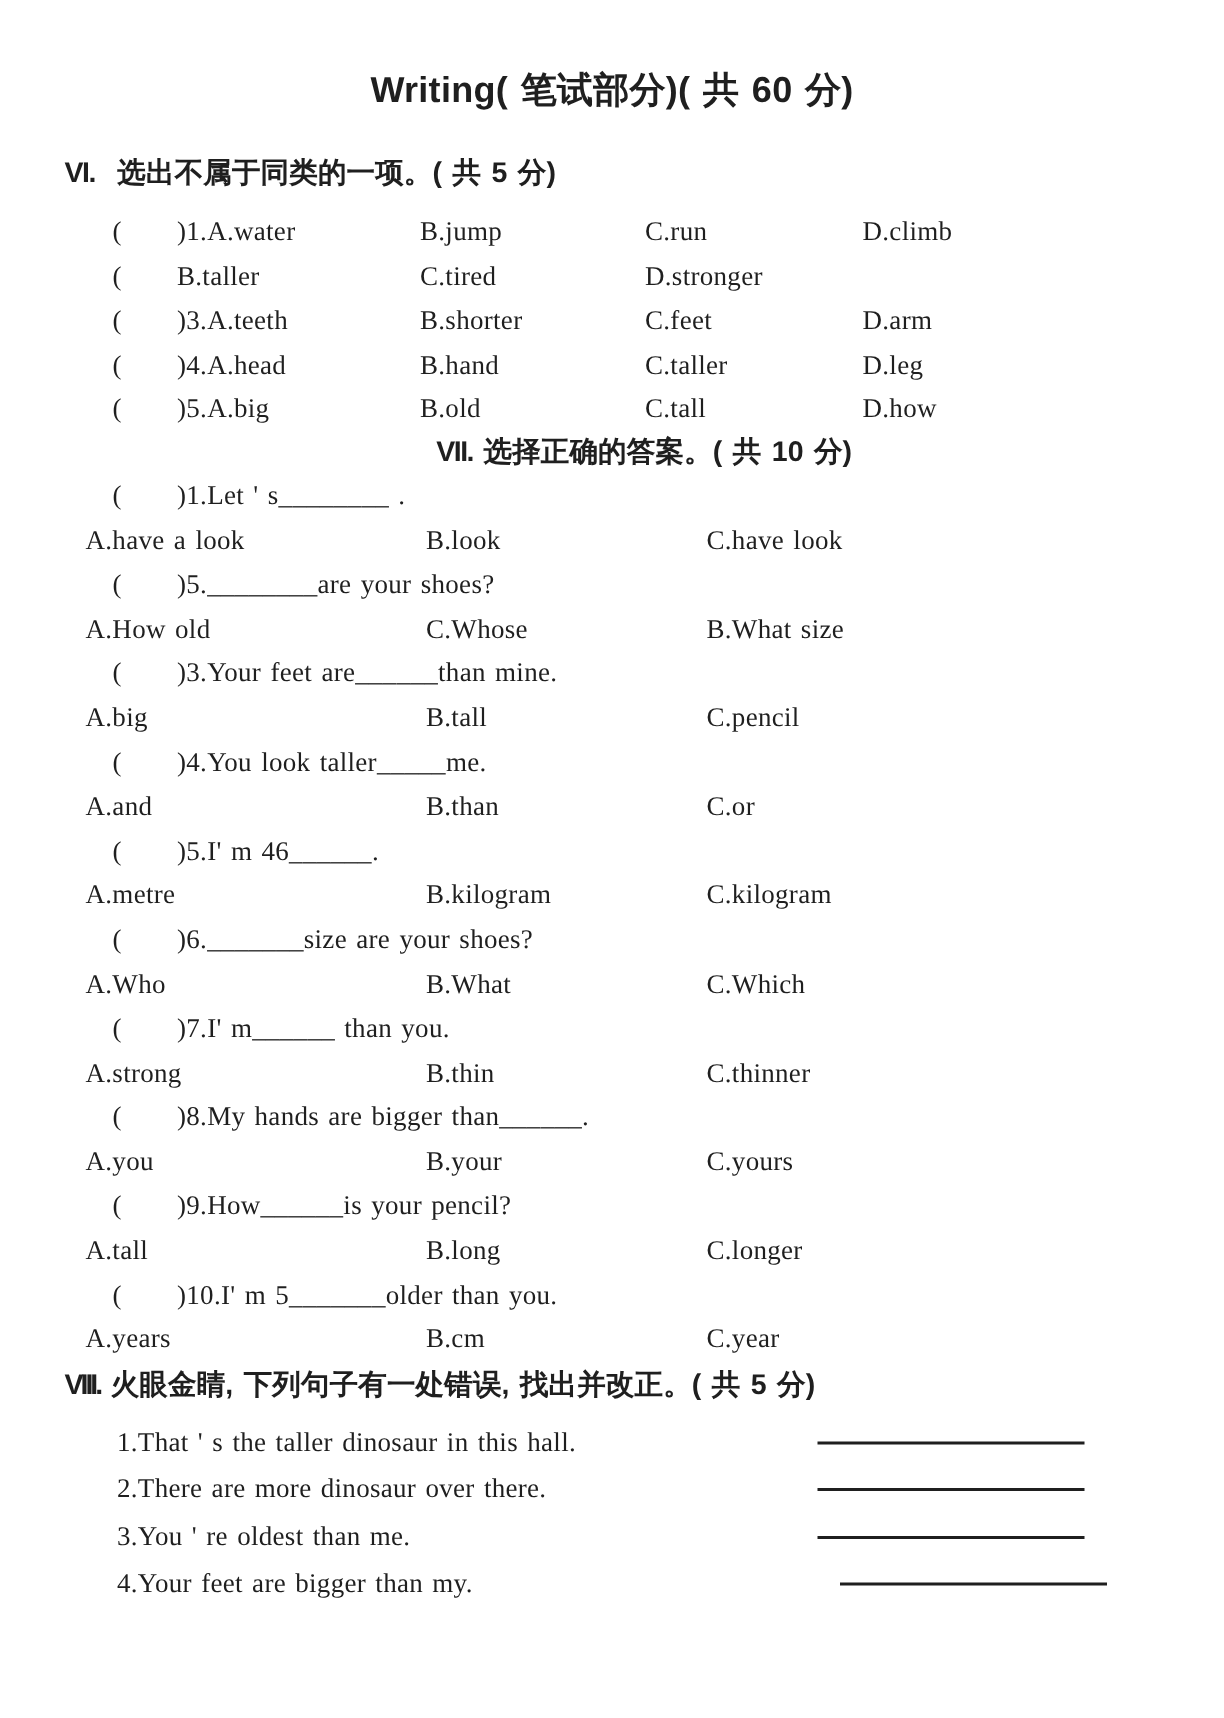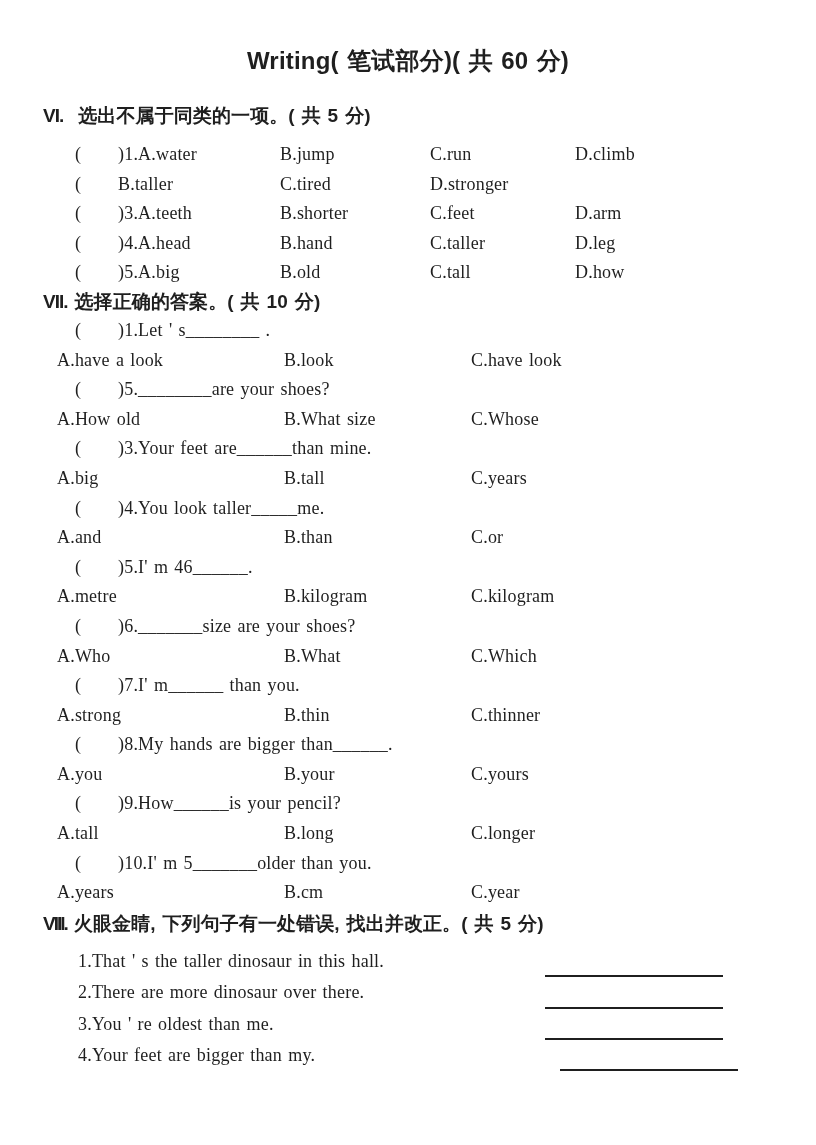--- a/index.html
+++ b/index.html
@@ -38,7 +38,7 @@
   .sec-head .heading-text { margin-left: 7px; }
   .sec-vi-head { margin-top: 26px; }
   .sec-vi-head .heading-text { margin-left: 15px; }
-  .sec-vii-head { margin-top: 0; }
+  .sec-vii-head { margin-top: 0; text-align: center; }
   .sec-viii-head { margin-top: 2px; }
   .sec-viii-head .numeral { letter-spacing: -2px; }
 

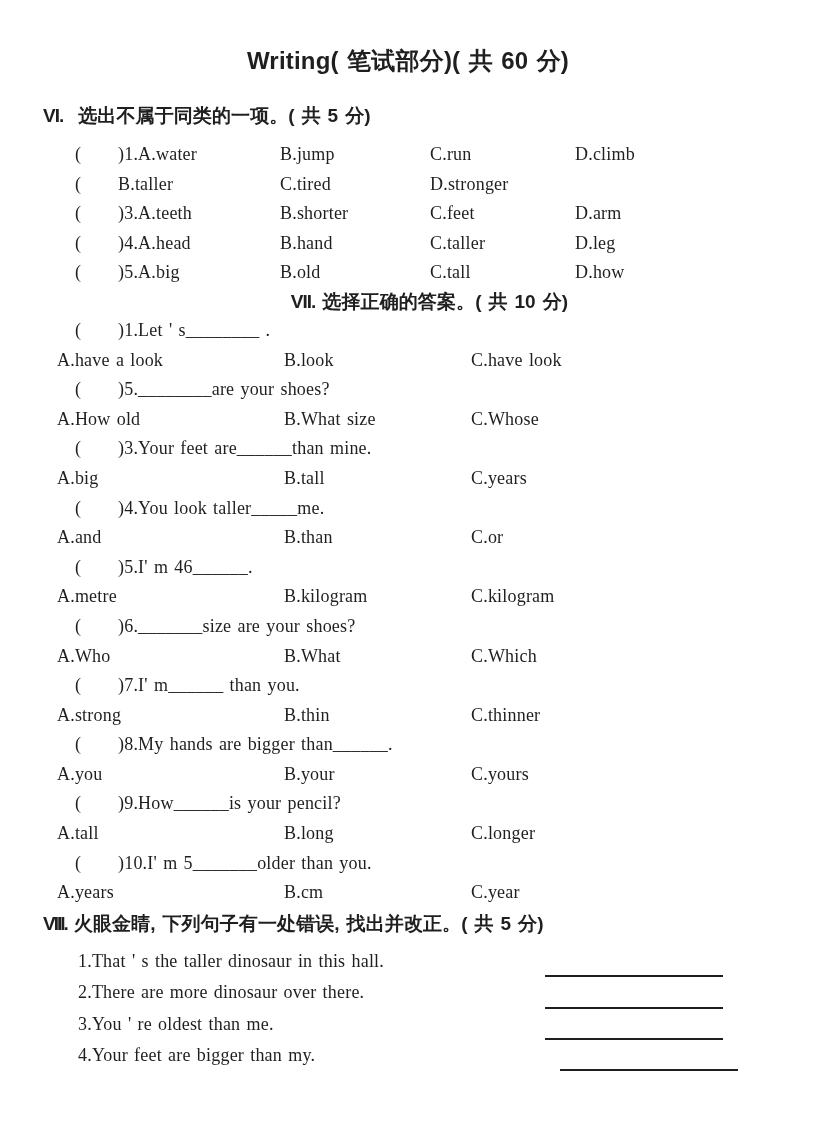--- a/index.html
+++ b/index.html
@@ -152,8 +152,8 @@
     </div>
     <div class="q-options">
       <span>A.How old</span>
+      <span>C.Whose</span>
       <span>B.What size</span>
-      <span>C.Whose</span>
     </div>
 
     <div class="q-stem">

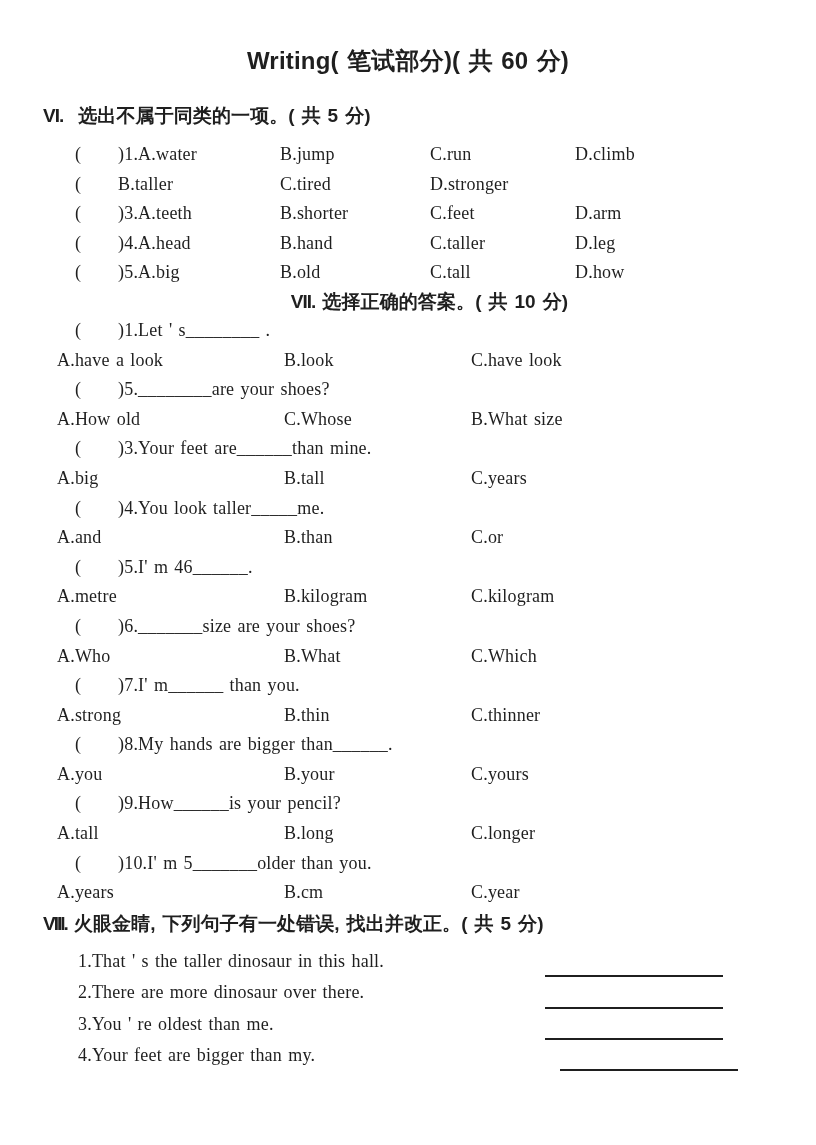--- a/index.html
+++ b/index.html
@@ -163,7 +163,7 @@
     <div class="q-options">
       <span>A.big</span>
       <span>B.tall</span>
-      <span>C.years</span>
+      <span>C.pencil</span>
     </div>
 
     <div class="q-stem">

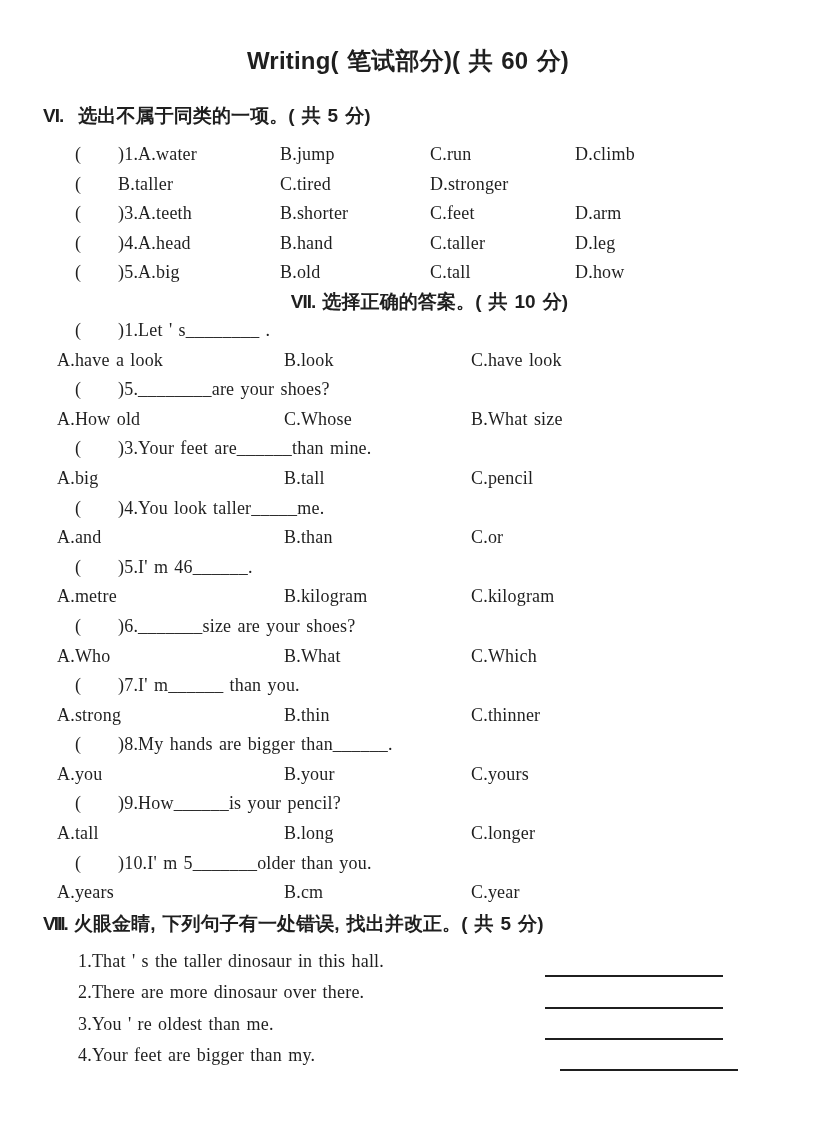--- a/index.html
+++ b/index.html
@@ -67,7 +67,7 @@
   .viii-items { margin-top: 8px; }
   .viii-item {
     display: flex;
-    align-items: flex-end;
+    align-items: flex-start;
     padding-left: 78px;
     line-height: 31.4px;
   }

